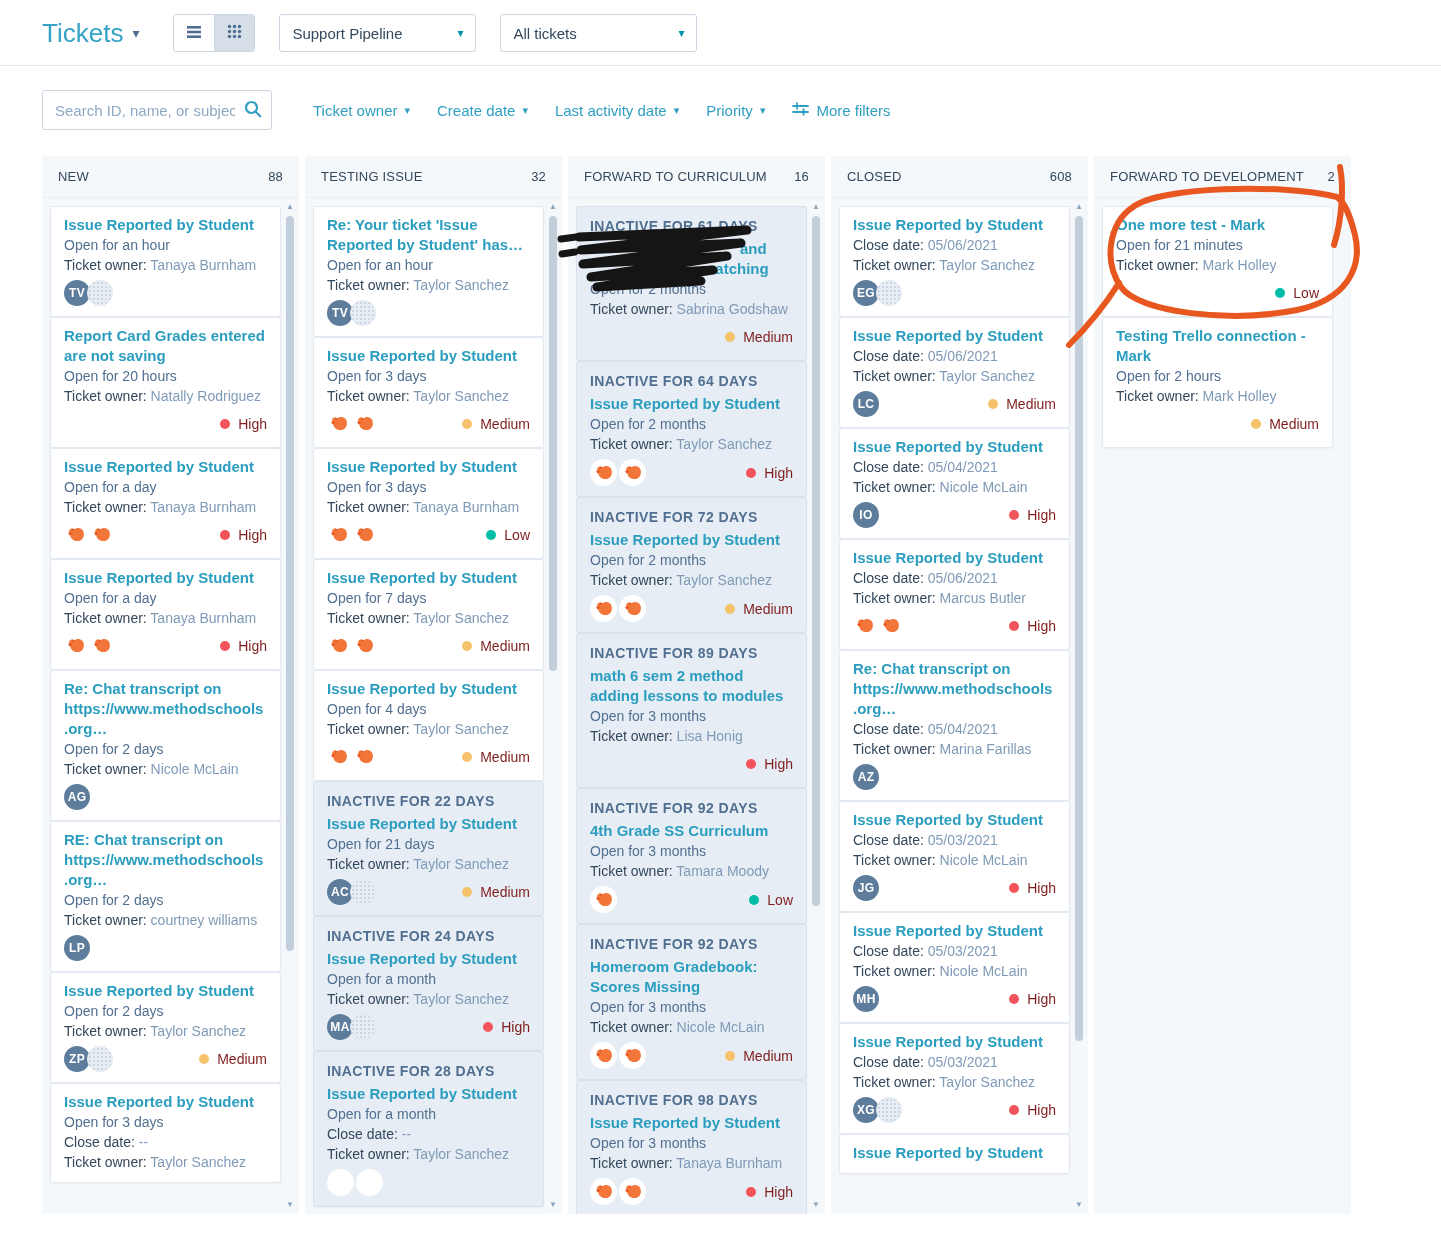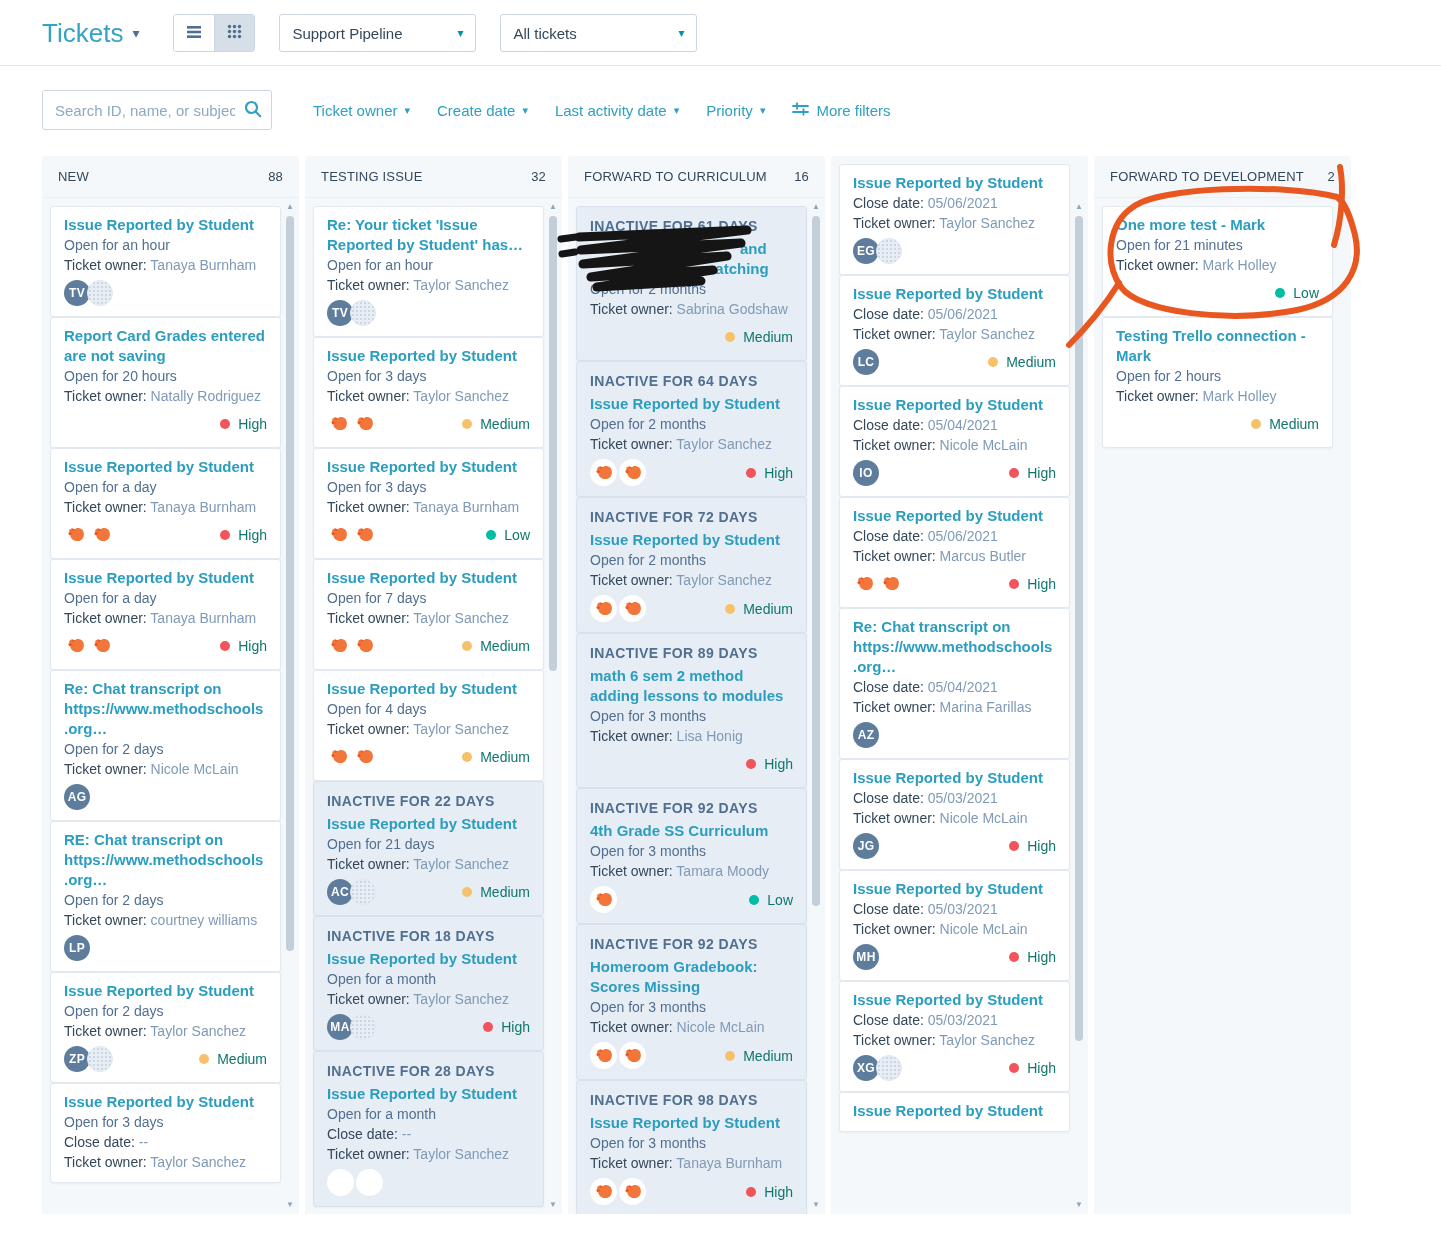--- a/index.html
+++ b/index.html
@@ -629,6 +629,10 @@
       </div>
     </div>
     <div class="column">
+      <div class="col-header">
+        <span class="col-name">CLOSED</span>
+        <span class="col-count">608</span>
+      </div>
       <div class="col-list">
         <div class="card">
           <div class="card-title">Issue Reported by Student</div>

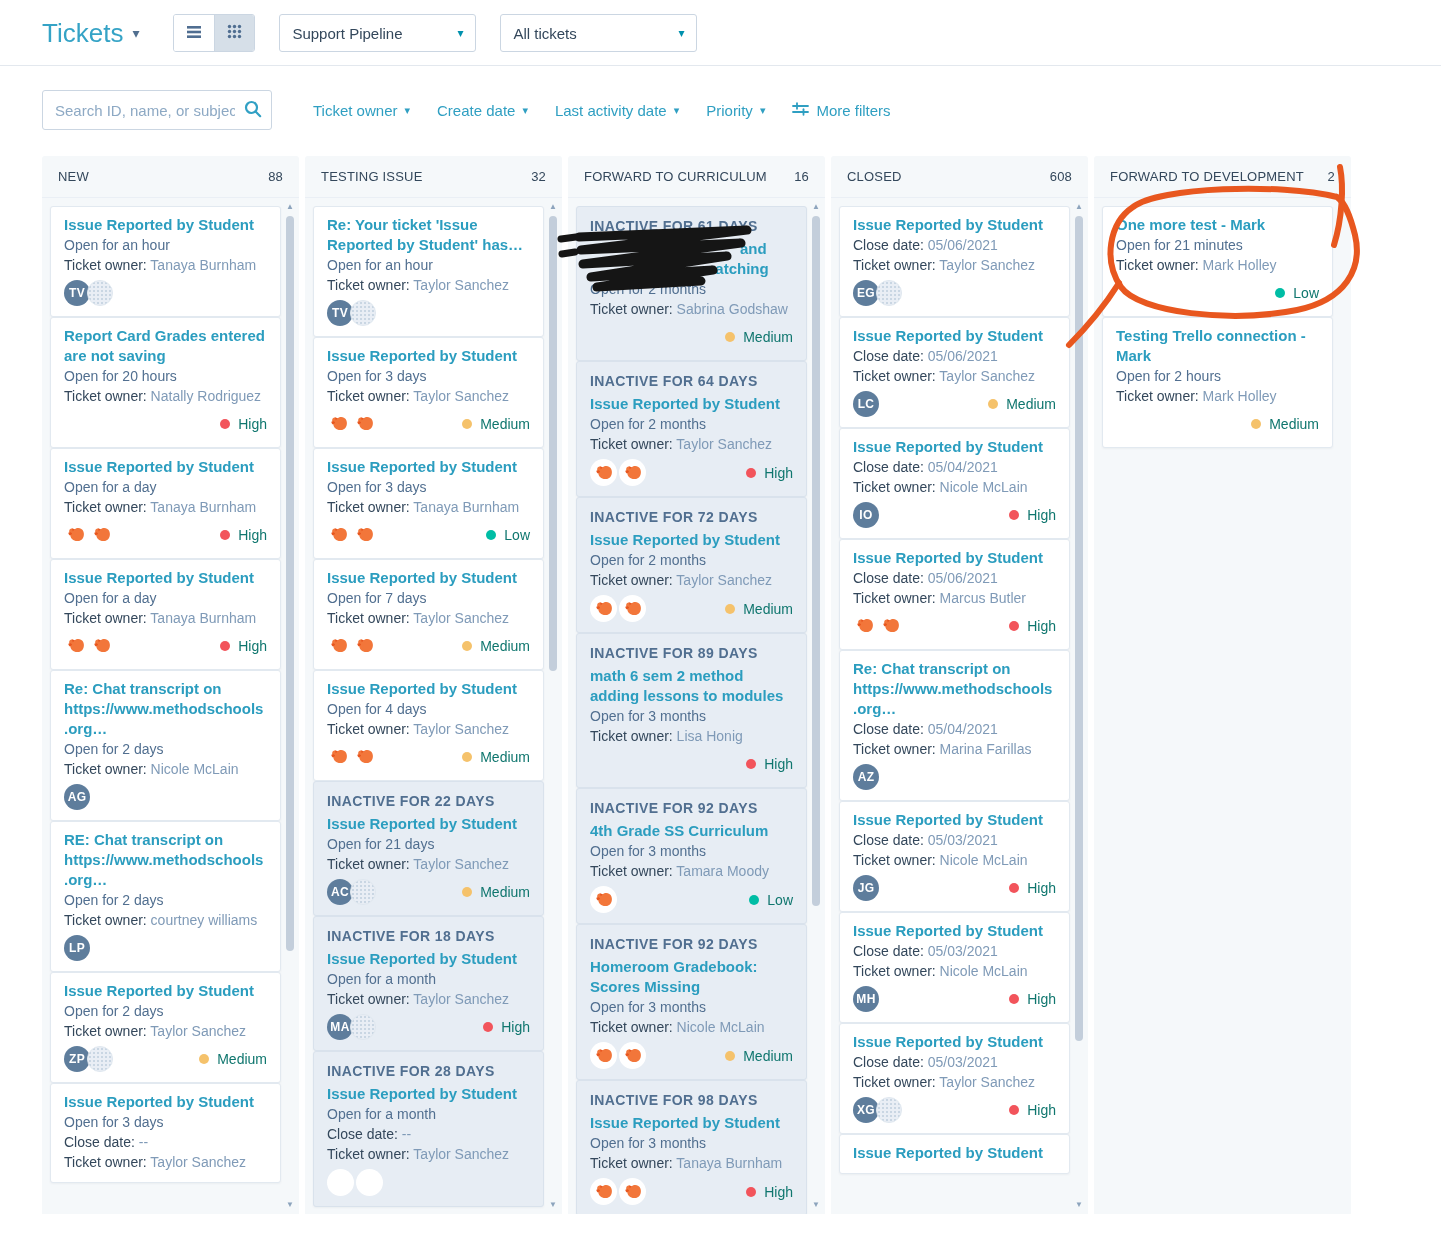--- a/index.html
+++ b/index.html
@@ -48,7 +48,7 @@
   .inactive .emoji { background: #fff; border-radius: 50%; width: 27px; height: 27px; margin-right: 2px; }
   .priority { display: flex; align-items: center; gap: 8px; }
   .pdot { width: 10px; height: 10px; border-radius: 50%; }
-  .plabel { color: #0f766e; font-size: 14px; }
+  .plabel { color: #7f1d1d; font-size: 14px; }
   .redact-pad { display: inline-block; height: 2px; }
   
   .sbar { position: absolute; top: 46px; bottom: 4px; right: 3px; width: 12px; }

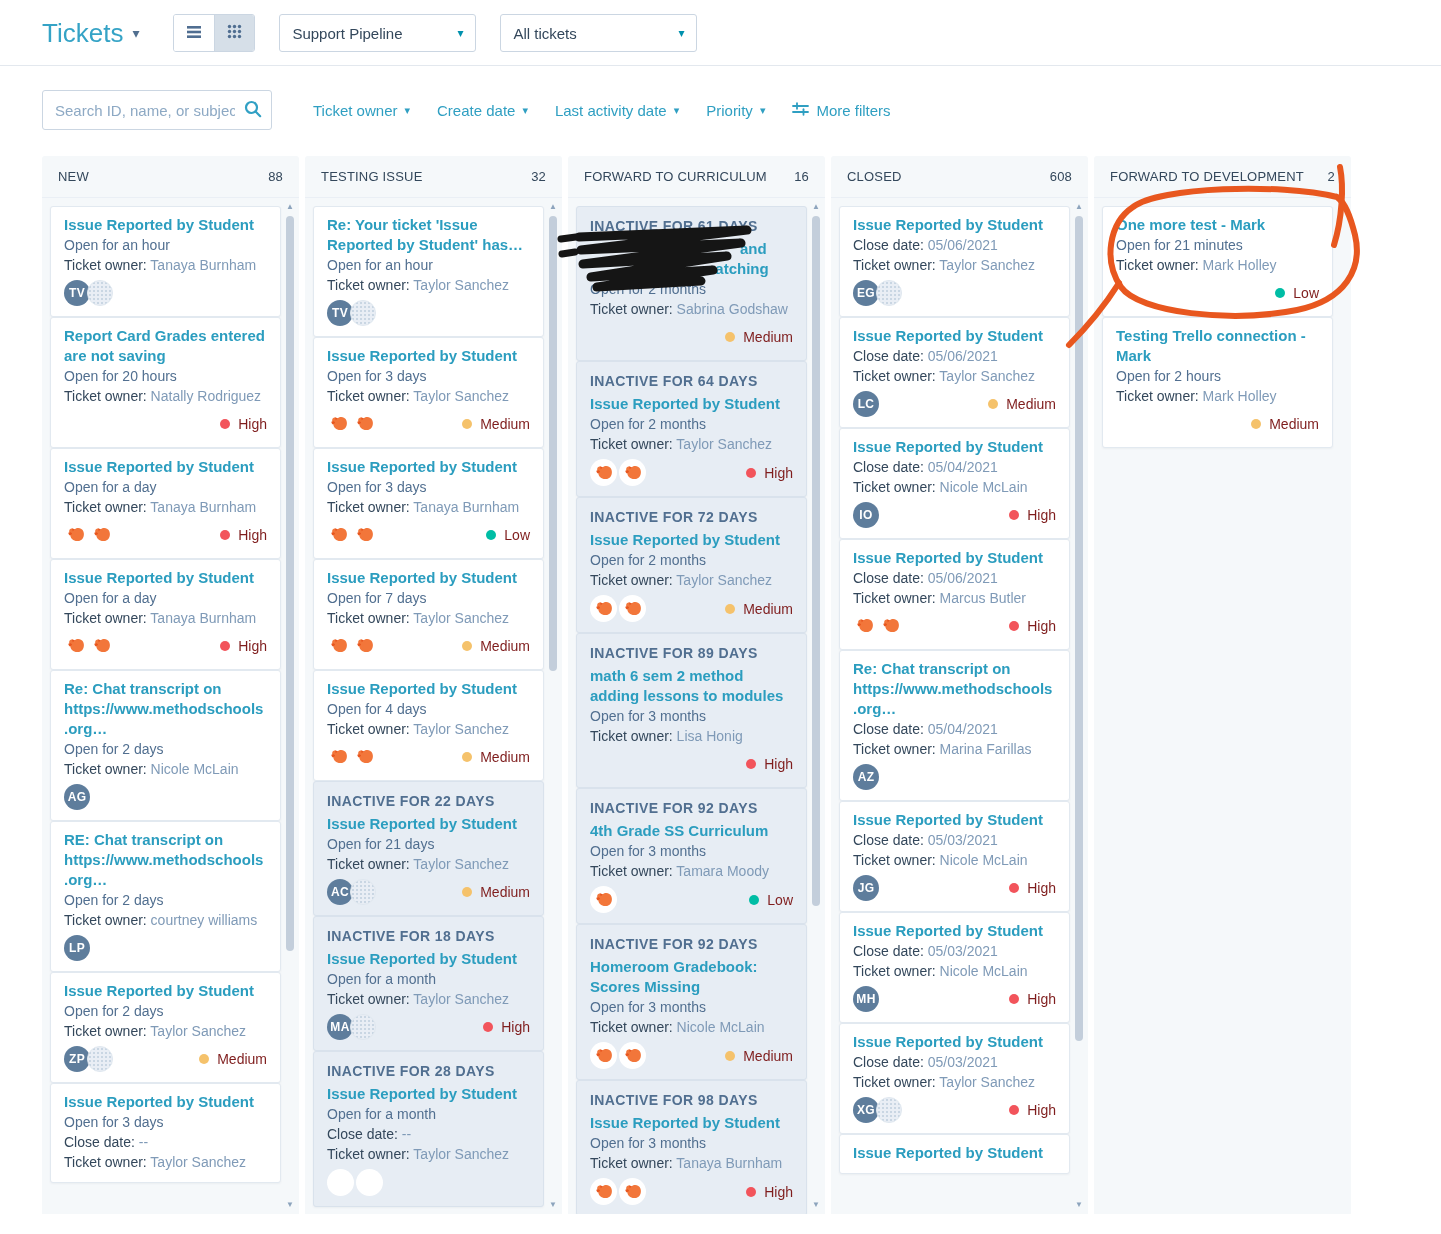--- a/index.html
+++ b/index.html
@@ -415,7 +415,7 @@
           </div>
         </div>
         <div class="card inactive">
-          <div class="inactive-tag">INACTIVE FOR 18 DAYS</div>
+          <div class="inactive-tag">INACTIVE FOR 24 DAYS</div>
           <div class="card-title">Issue Reported by Student</div>
           <div class="meta-line">Open for a month</div>
           <div class="meta-line"><span class="mlabel">Ticket owner:</span><span class="mval"> Taylor Sanchez</span></div>

